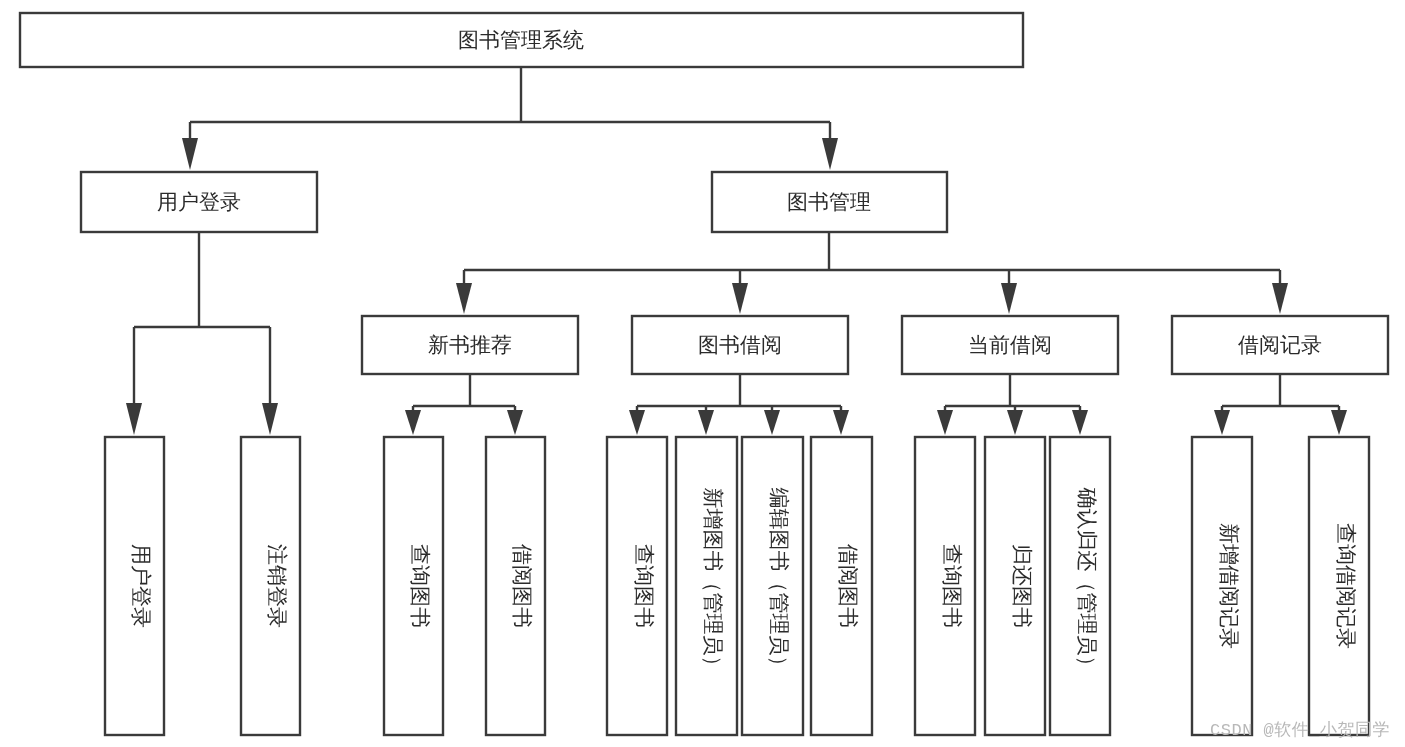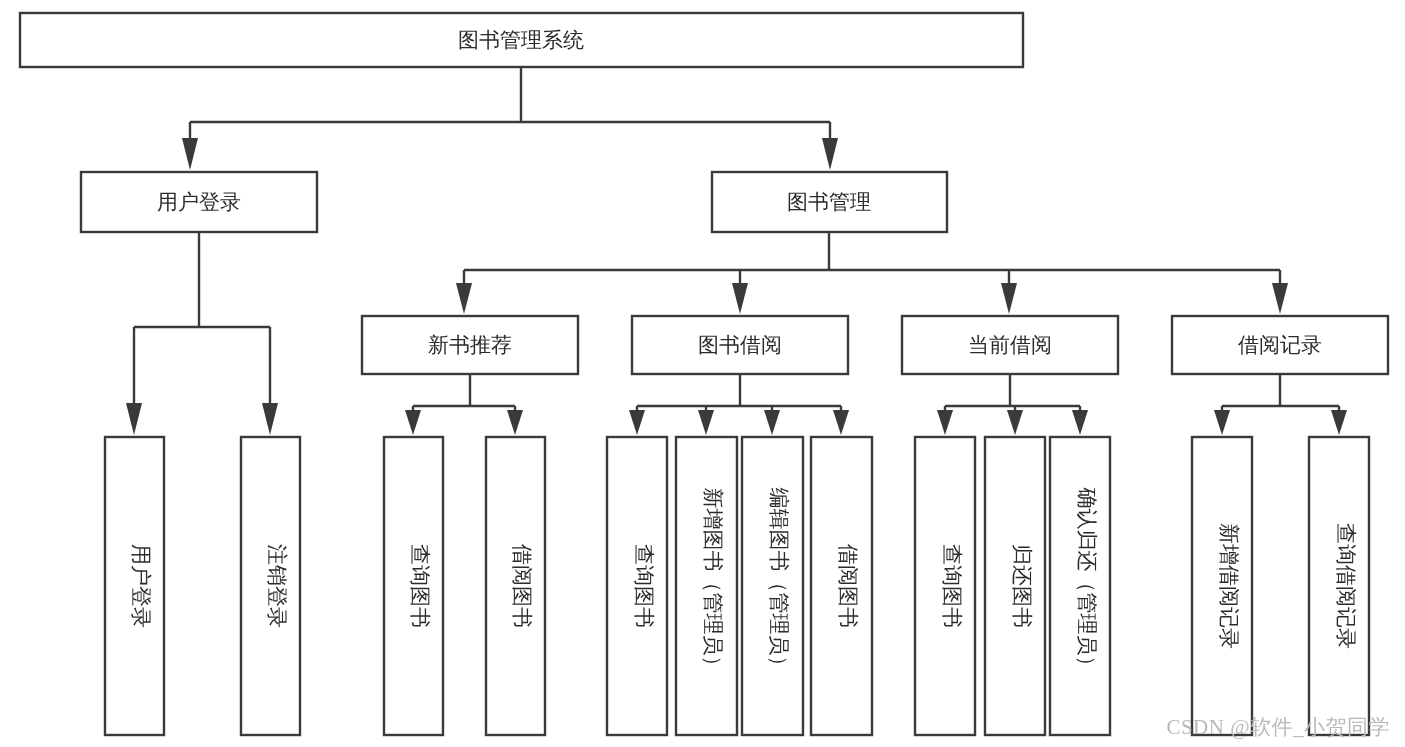--- a/index.html
+++ b/index.html
@@ -59,8 +59,8 @@
     position: absolute;
     right: 12px;
     bottom: 6px;
-    font-family: Liberation Serif, serif;
-    font-size: 21px;
+    font-family: Liberation Mono, monospace;
+    font-size: 17px;
     color: #b8b8b8;
     letter-spacing: 0.5px;
     white-space: nowrap;

